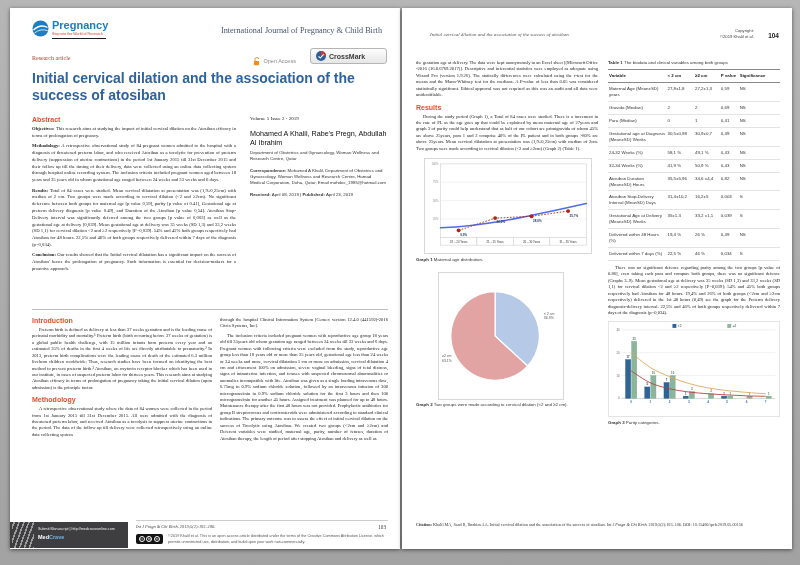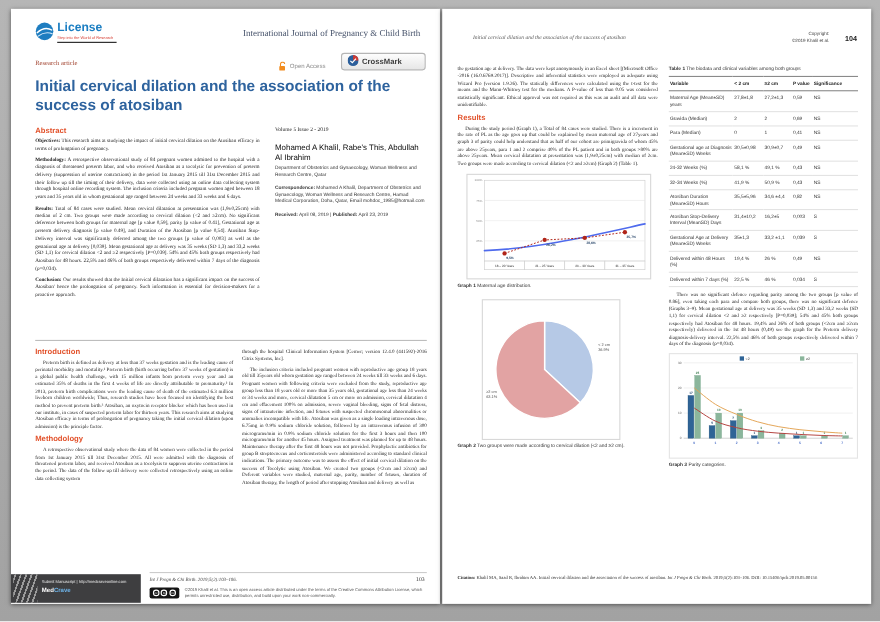--- a/index.html
+++ b/index.html
@@ -91,7 +91,7 @@
         </svg>
       </span>
       <span class="mc-text">
-        <span class="mc-name">License</span>
+        <span class="mc-name">Pregnancy</span>
         <span class="mc-tagline">Step into the World of Research</span>
         <span class="mc-underline"></span>
       </span>

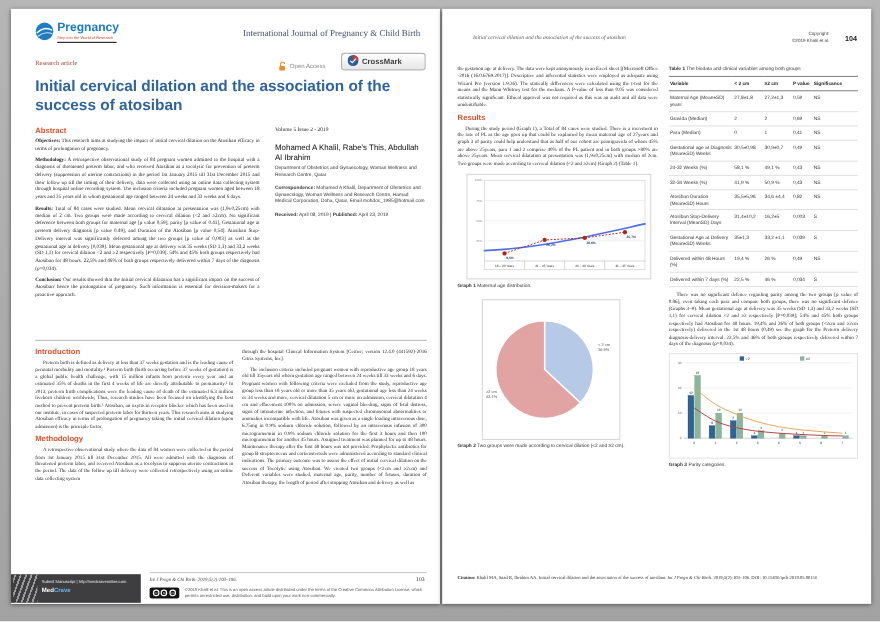--- a/index.html
+++ b/index.html
@@ -145,7 +145,7 @@
 
     <div class="meta-col">
       <div class="vol">Volume 5 Issue 2 - 2019</div>
-      <div class="authors">Mohamed A Khalil, Rabe's This, Abdullah Al Ibrahim</div>
+      <div class="authors">Mohamed A Khalil, Rabe's Pregn, Abdullah Al Ibrahim</div>
       <div class="affil">Department of Obstetrics and Gynaecology, Woman Wellness and Research Centre, Qatar</div>
       <div class="corr">
         <b>Correspondence:</b>

